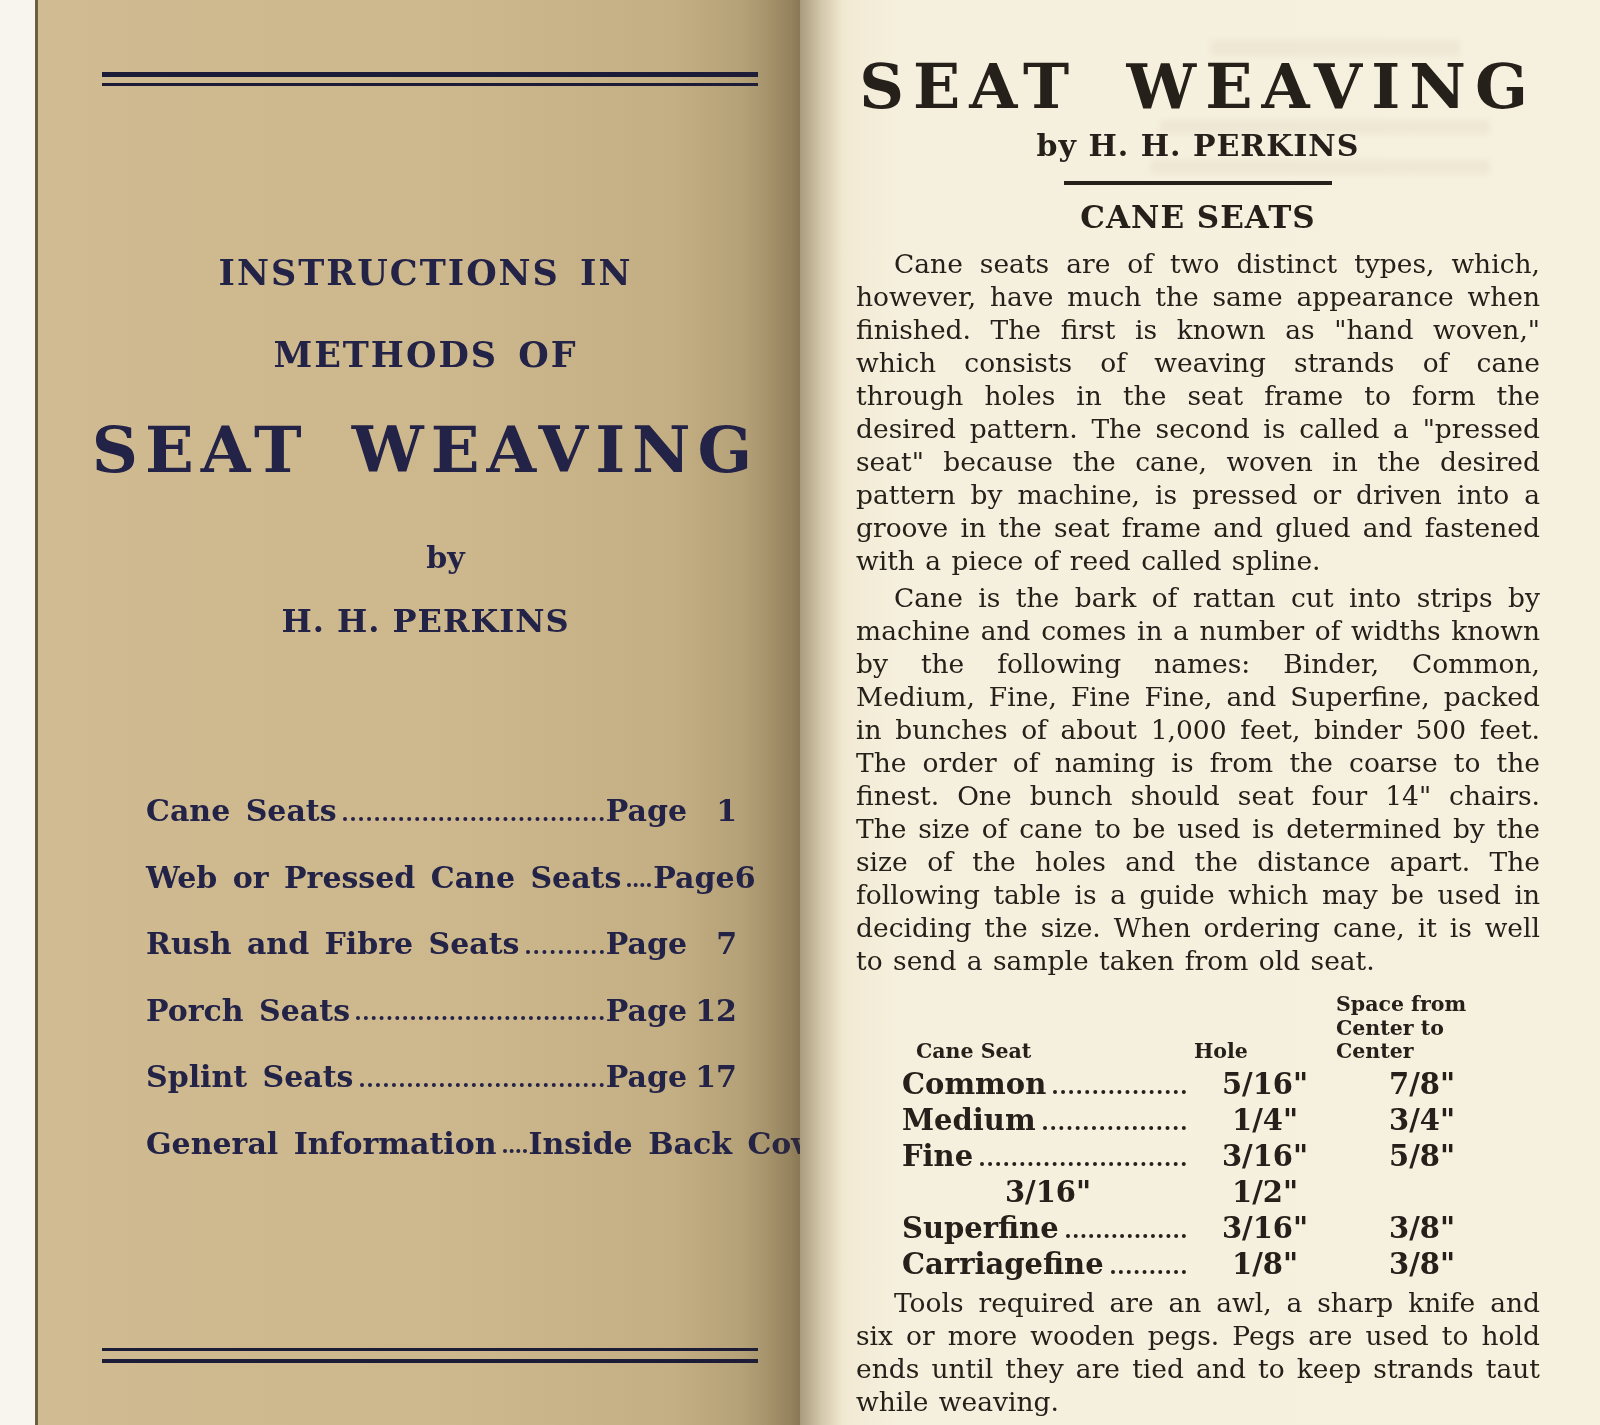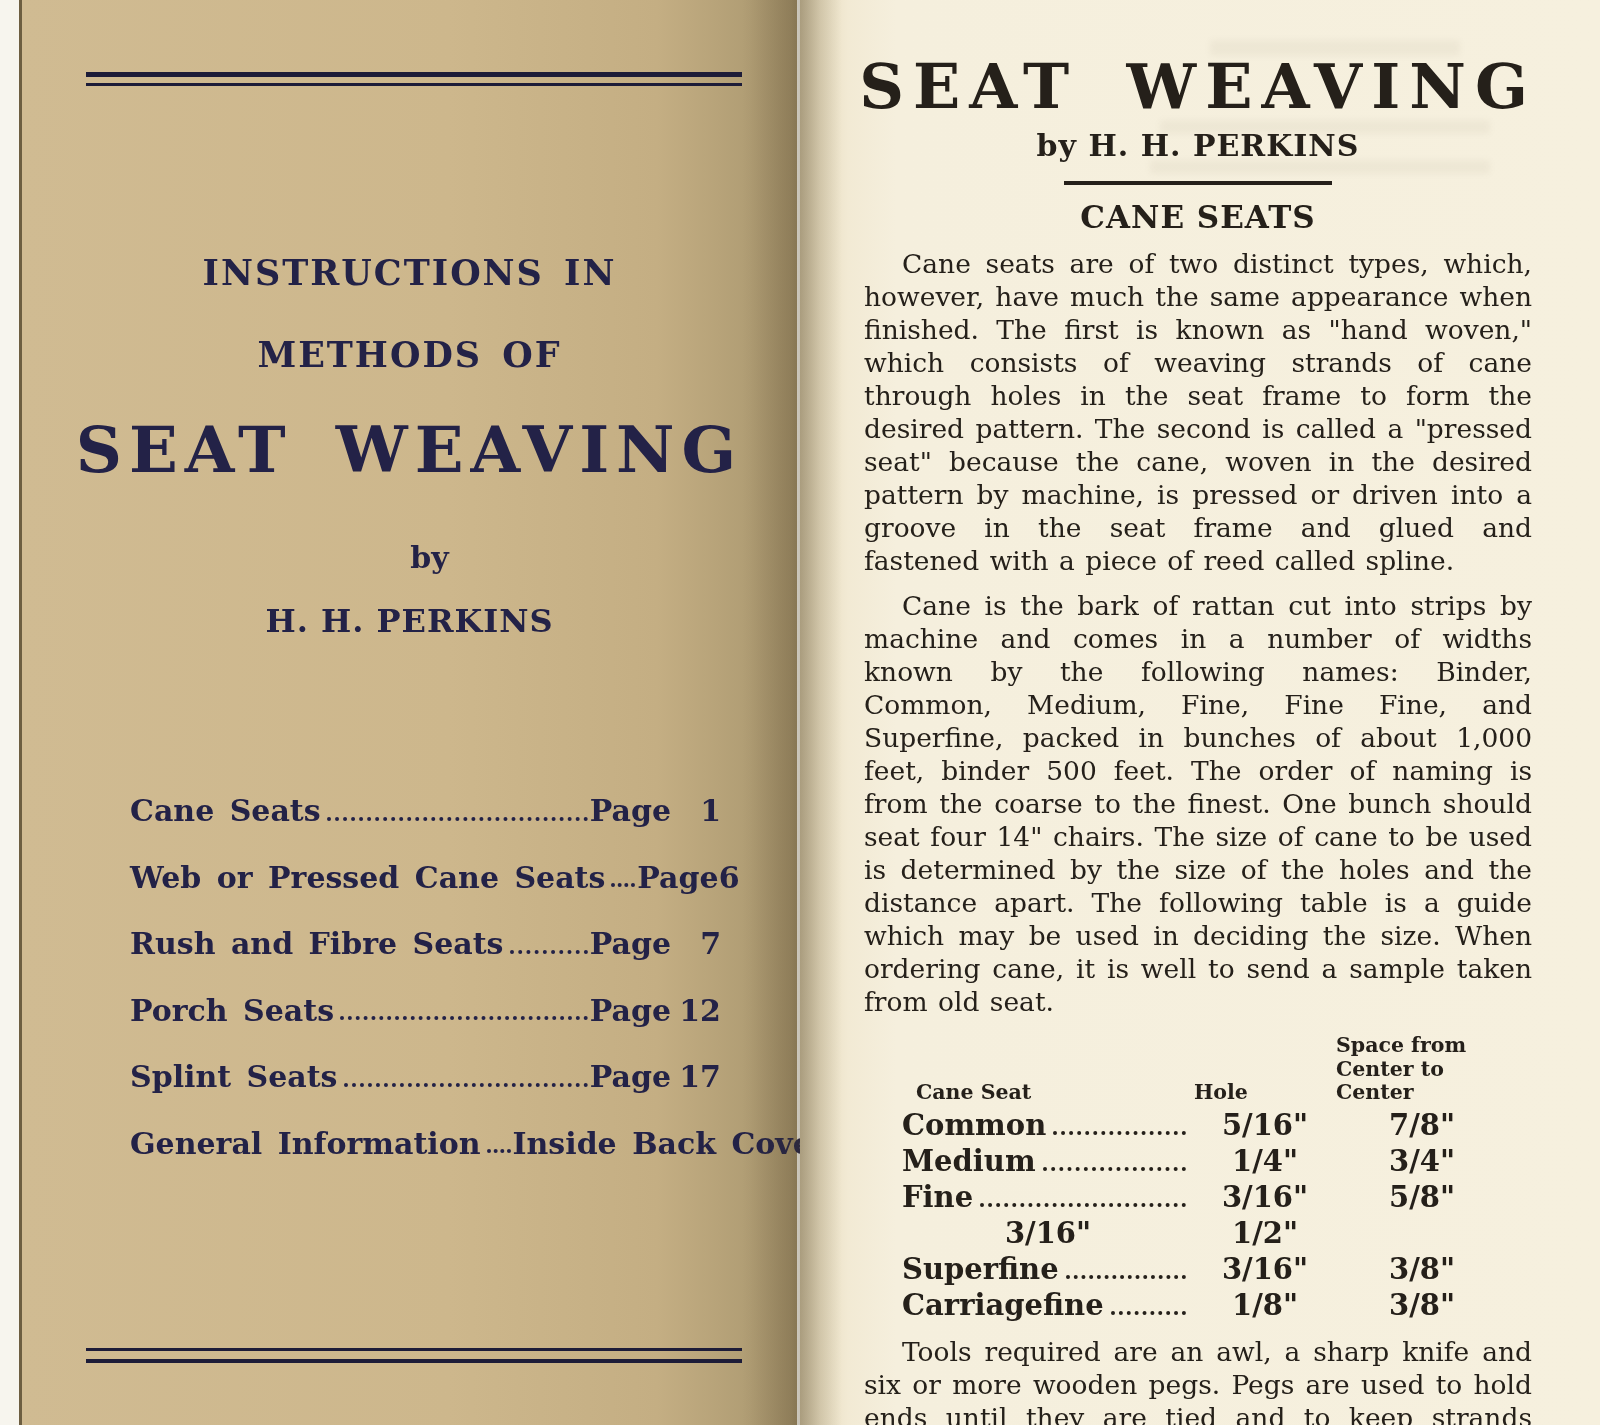--- a/index.html
+++ b/index.html
@@ -12,7 +12,7 @@
 
   
   .page-left{
-    position:absolute;left:19px;top:0;width:775px;height:1425px;
+    position:absolute;left:35px;top:0;width:775px;height:1425px;
     background:linear-gradient(90deg,#d0bb92 0%,#cdb78c 55%,#c4ae83 82%,#b09d74 94%,#9c8a64 100%);
     border-left:3px solid rgba(70,58,36,.55);
     color:#232247;

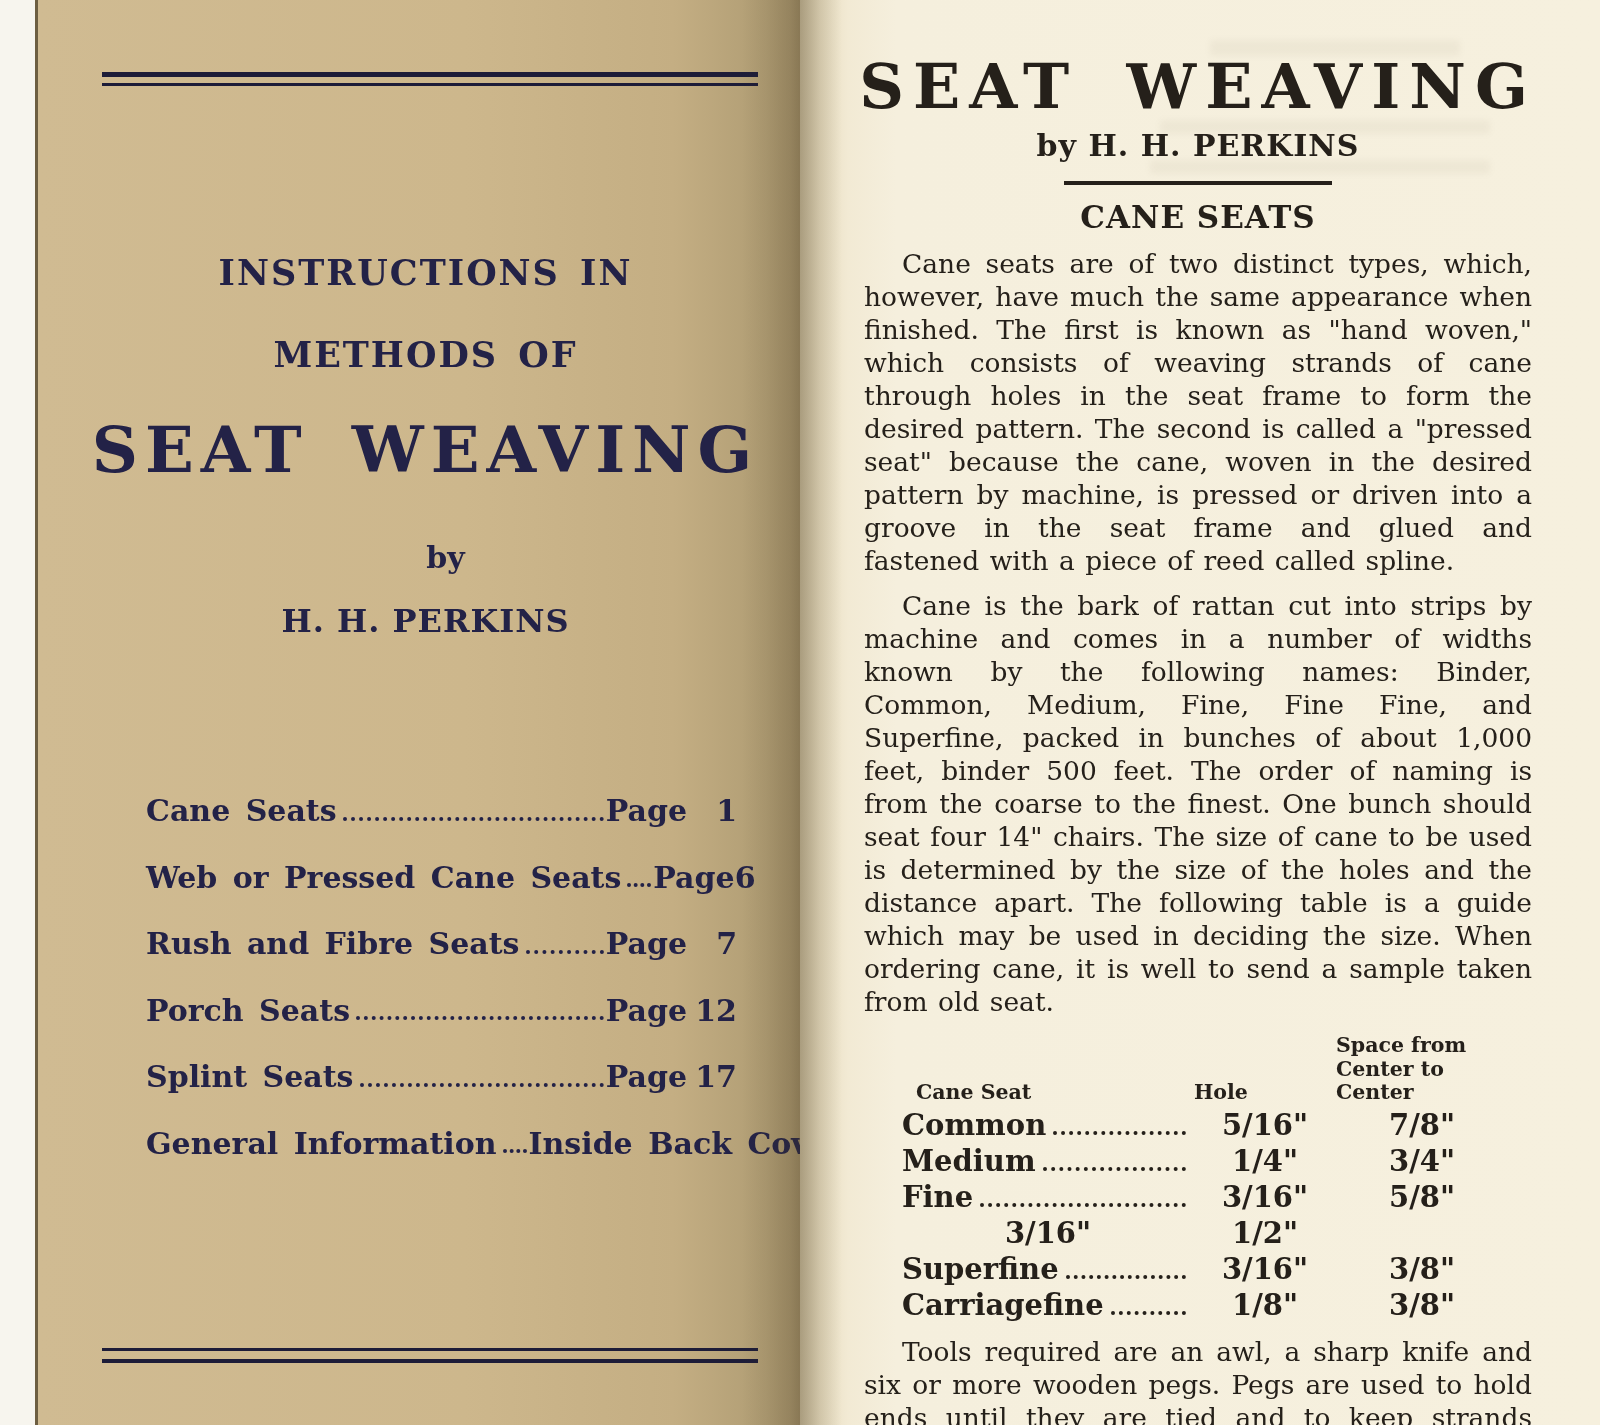--- a/index.html
+++ b/index.html
@@ -53,7 +53,7 @@
   .rp-rule{width:268px;height:4px;background:#25201a;margin:18px auto 14px auto;}
   .rp-section{text-align:center;font-size:31px;font-weight:bold;letter-spacing:1px;margin-bottom:12px;}
   .body-par{font-size:26.5px;line-height:33px;text-align:justify;text-indent:38px;
-            margin:12px;word-spacing:2px;}
+            margin:4px;word-spacing:2px;}
 
   .cane-table{margin:16px 0 2px 50px;width:606px;font-weight:bold;}
   .ct-grid{display:grid;grid-template-columns:292px 142px 172px;}

